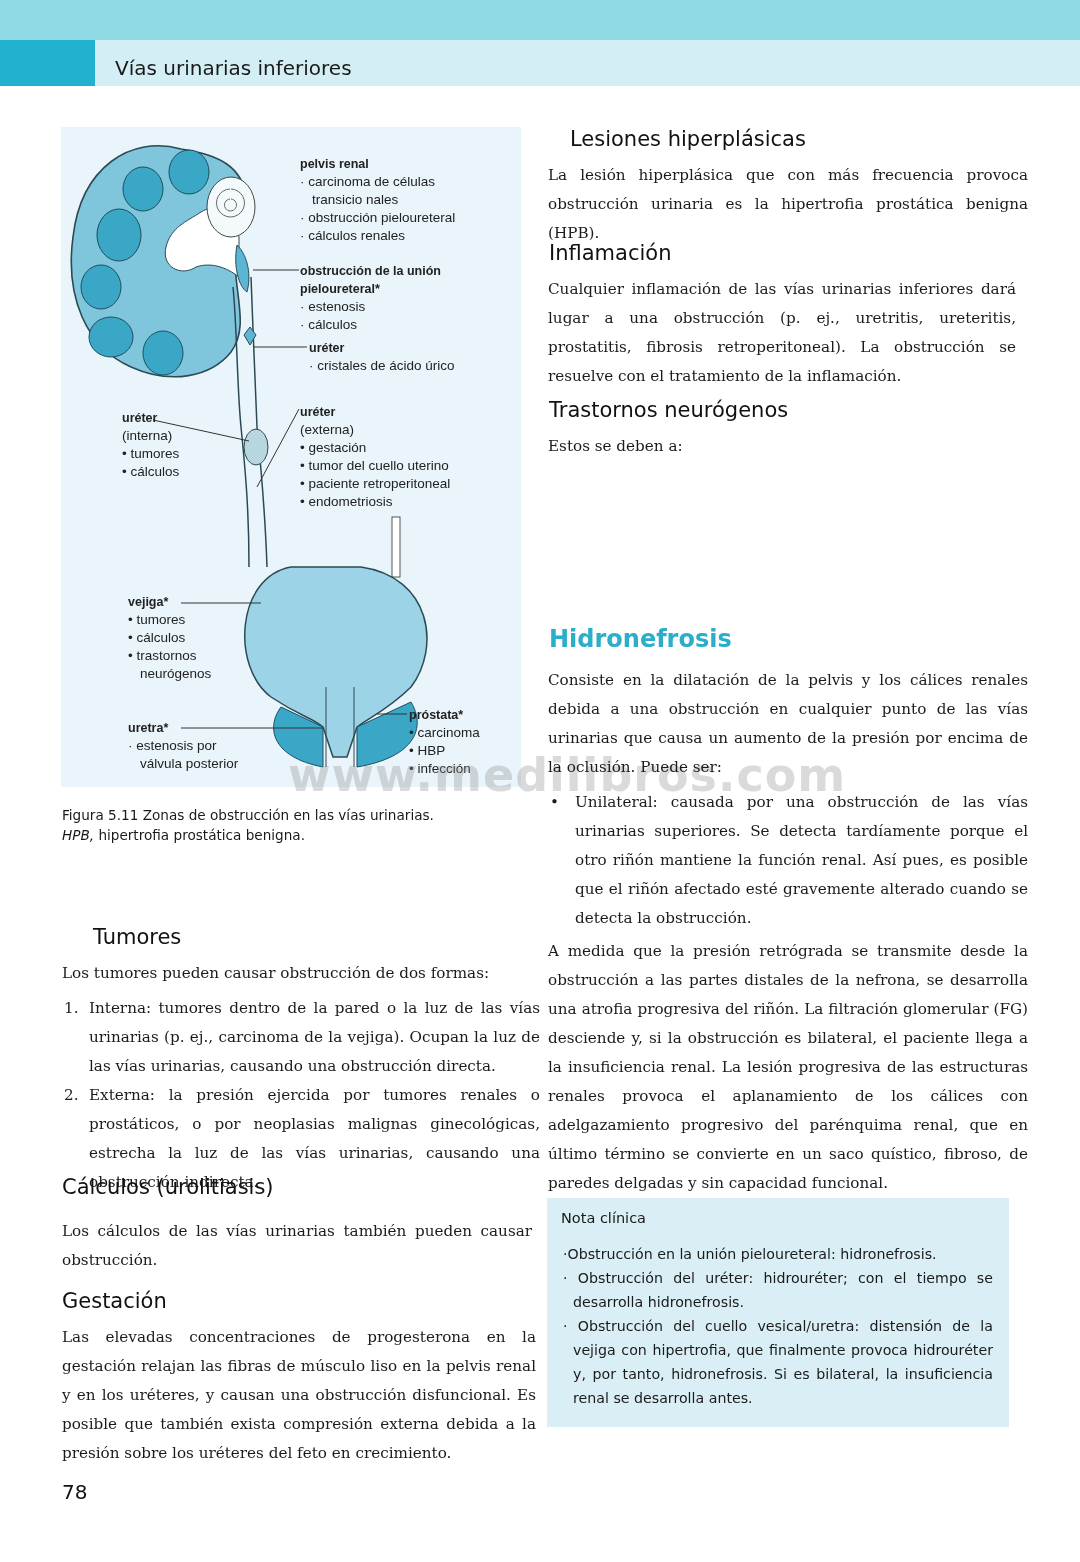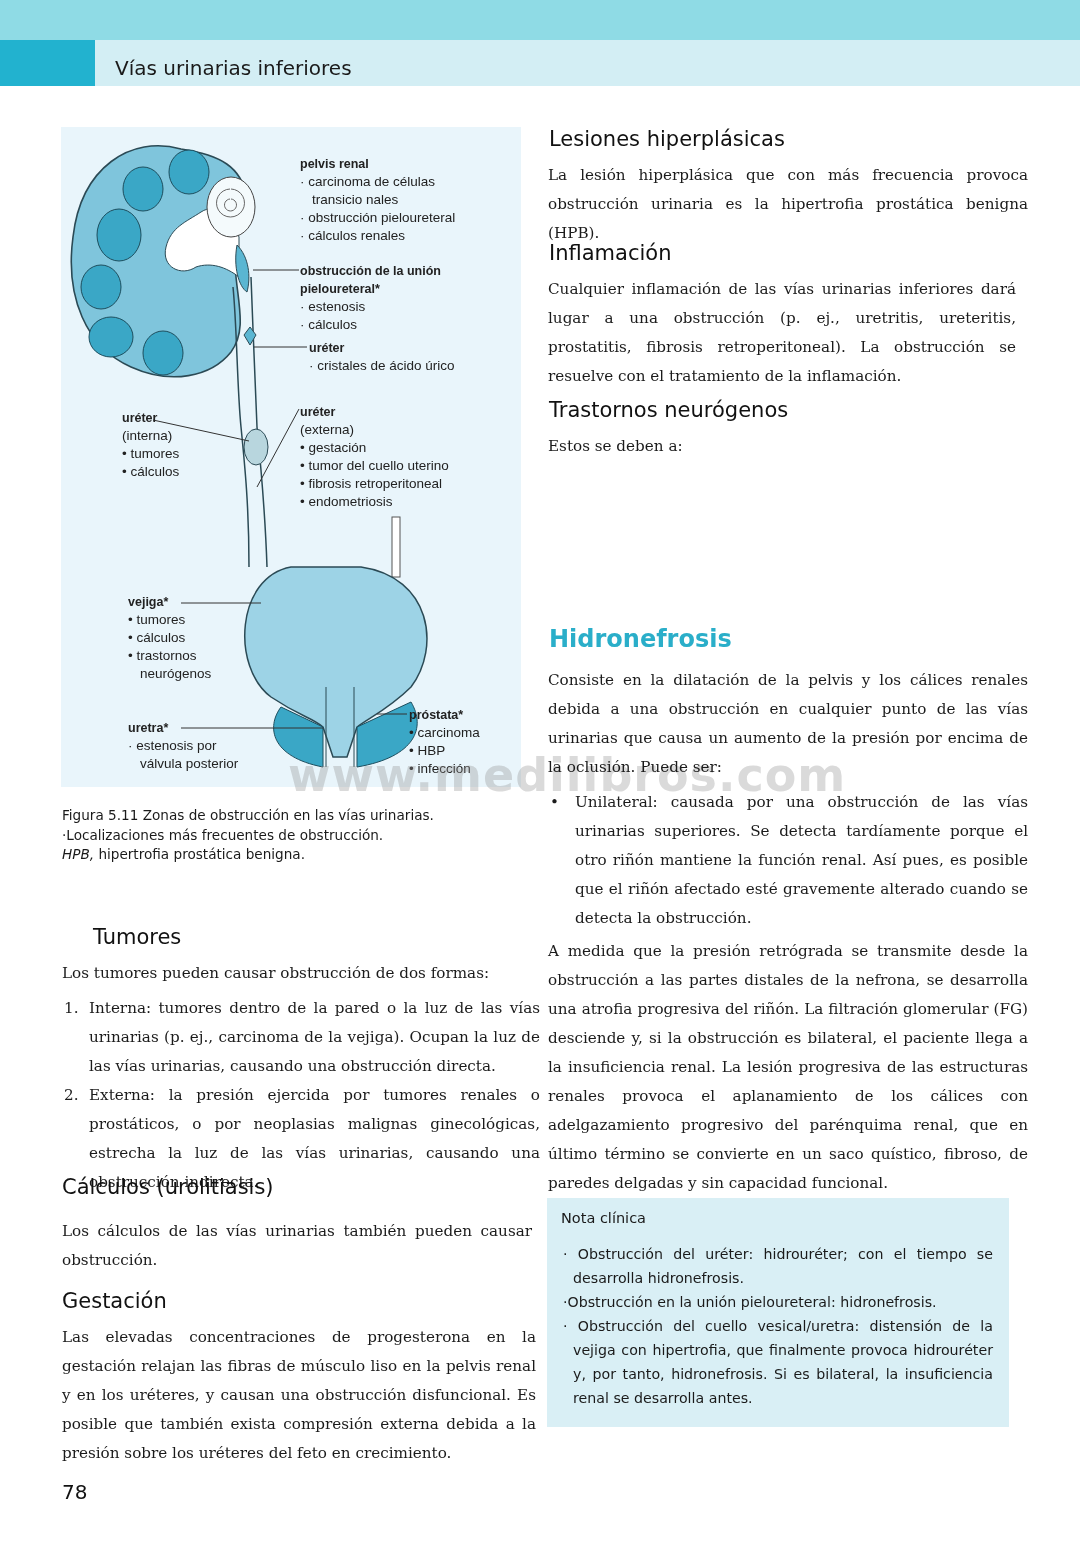--- a/index.html
+++ b/index.html
@@ -158,7 +158,7 @@
   <p>Las elevadas concentraciones de progesterona en la gestación relajan las fibras de músculo liso en la pelvis renal y en los uréteres, y causan una obstrucción disfuncional. Es posible que también exista compresión externa debida a la presión sobre los uréteres del feto en crecimiento.</p>
 </div>
 
-<h2 style="left:549px;top:127px;">Lesiones hiperplásicas</h2>
+<h2 style="left:570px;top:127px;">Lesiones hiperplásicas</h2>
 <div class="p" style="left:548px;top:161px;width:480px;">
   <p>La lesión hiperplásica que con más frecuencia provoca obstrucción urinaria es la hipertrofia prostática benigna (HPB).</p>
 </div>

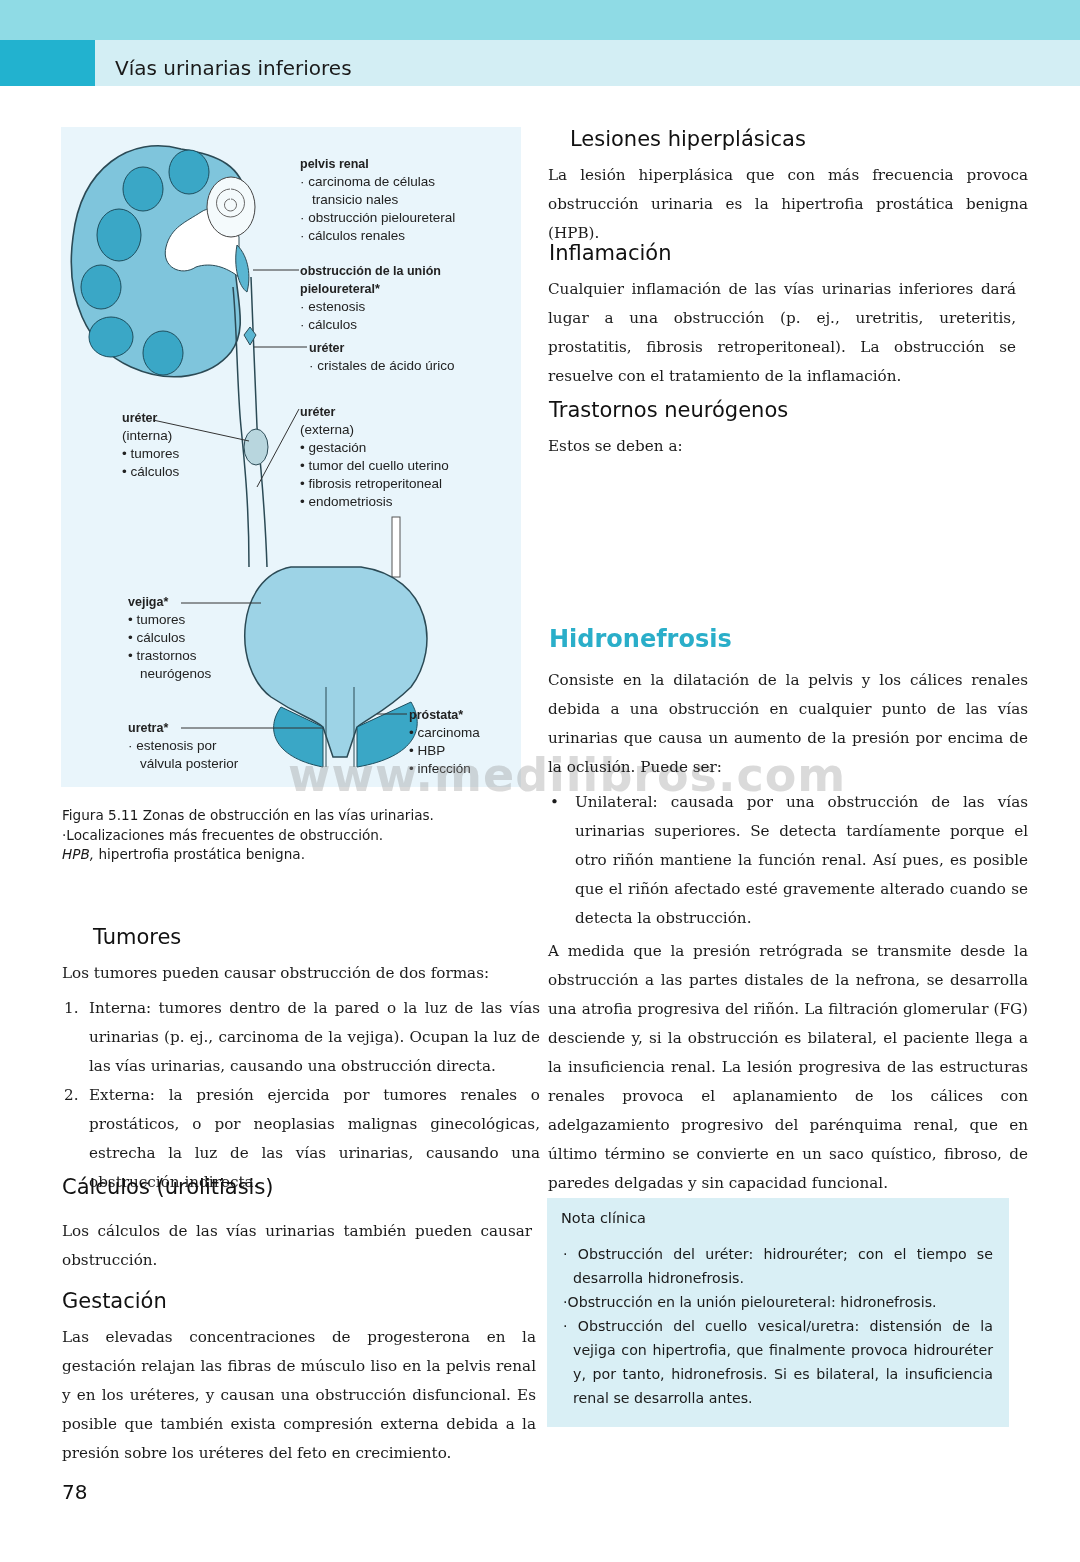--- a/index.html
+++ b/index.html
@@ -108,7 +108,7 @@
     <span>(externa)</span><br>
     <span>• gestación</span><br>
     <span>• tumor del cuello uterino</span><br>
-    <span>• fibrosis retroperitoneal</span><br>
+    <span>• paciente retroperitoneal</span><br>
     <span>• endometriosis</span>
   </div>
   <div class="lbl" style="left:67px;top:466px;">

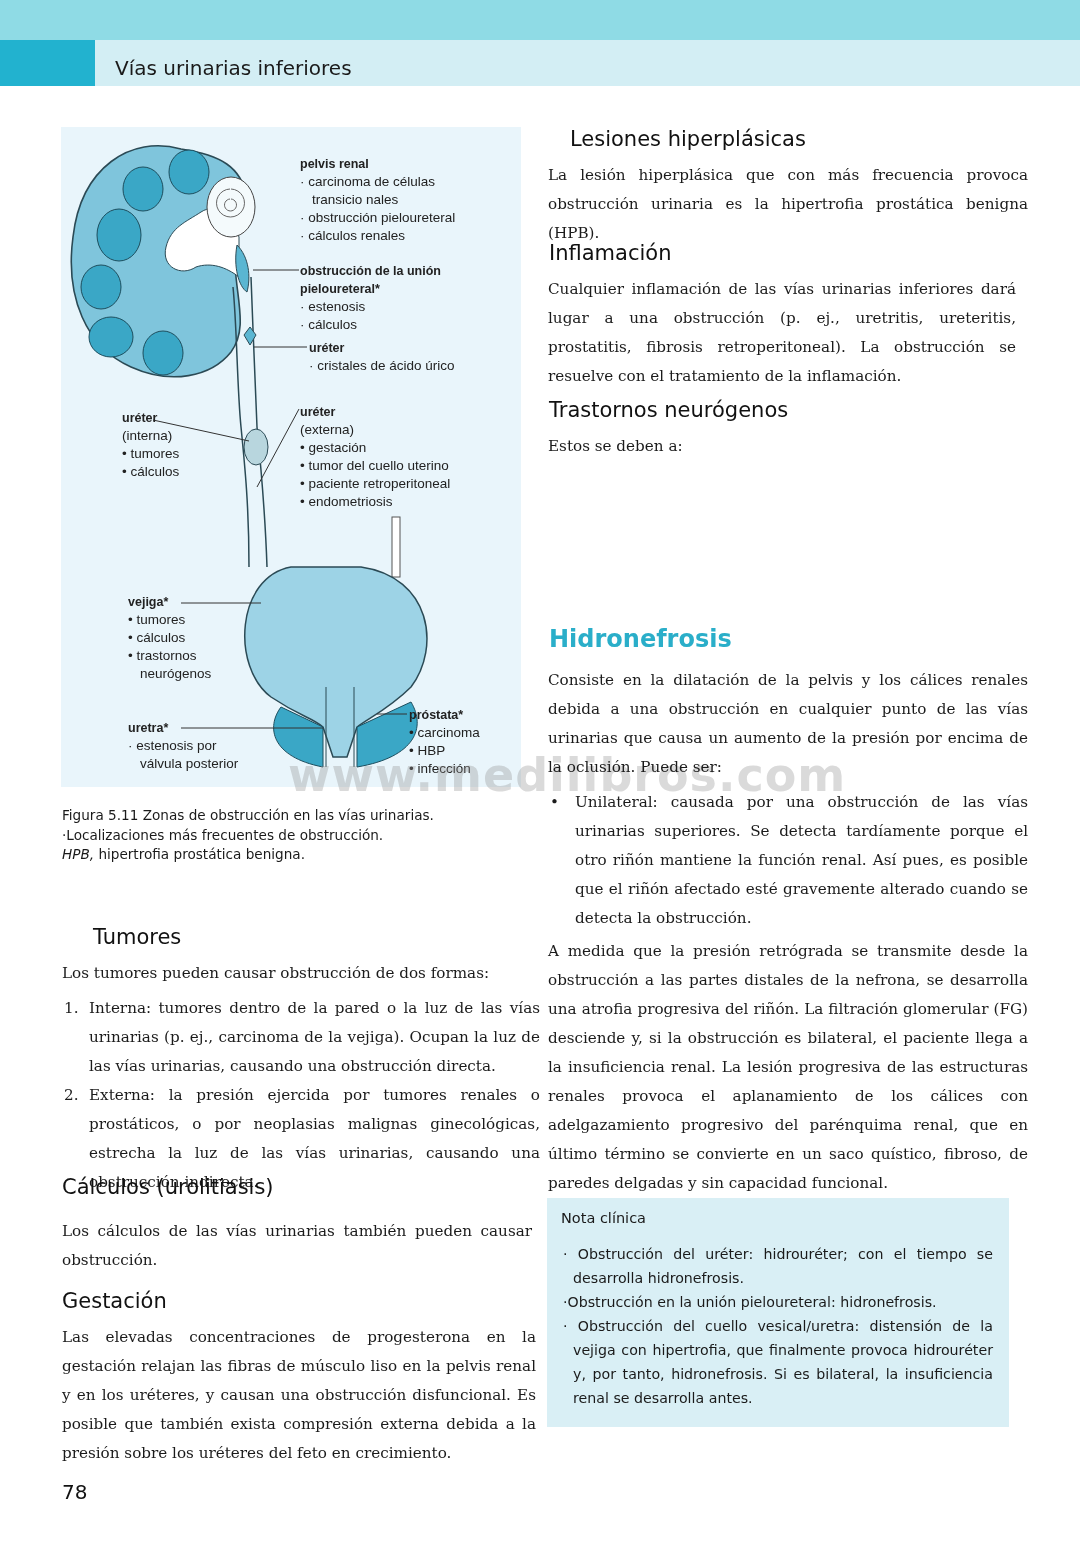--- a/index.html
+++ b/index.html
@@ -135,7 +135,6 @@
 
 <div class="caption">
   <div>Figura 5.11 Zonas de obstrucción en las vías urinarias.</div>
-  <div>·Localizaciones más frecuentes de obstrucción.</div>
   <div><i>HPB,</i><span> hipertrofia prostática benigna.</span></div>
 </div>
 

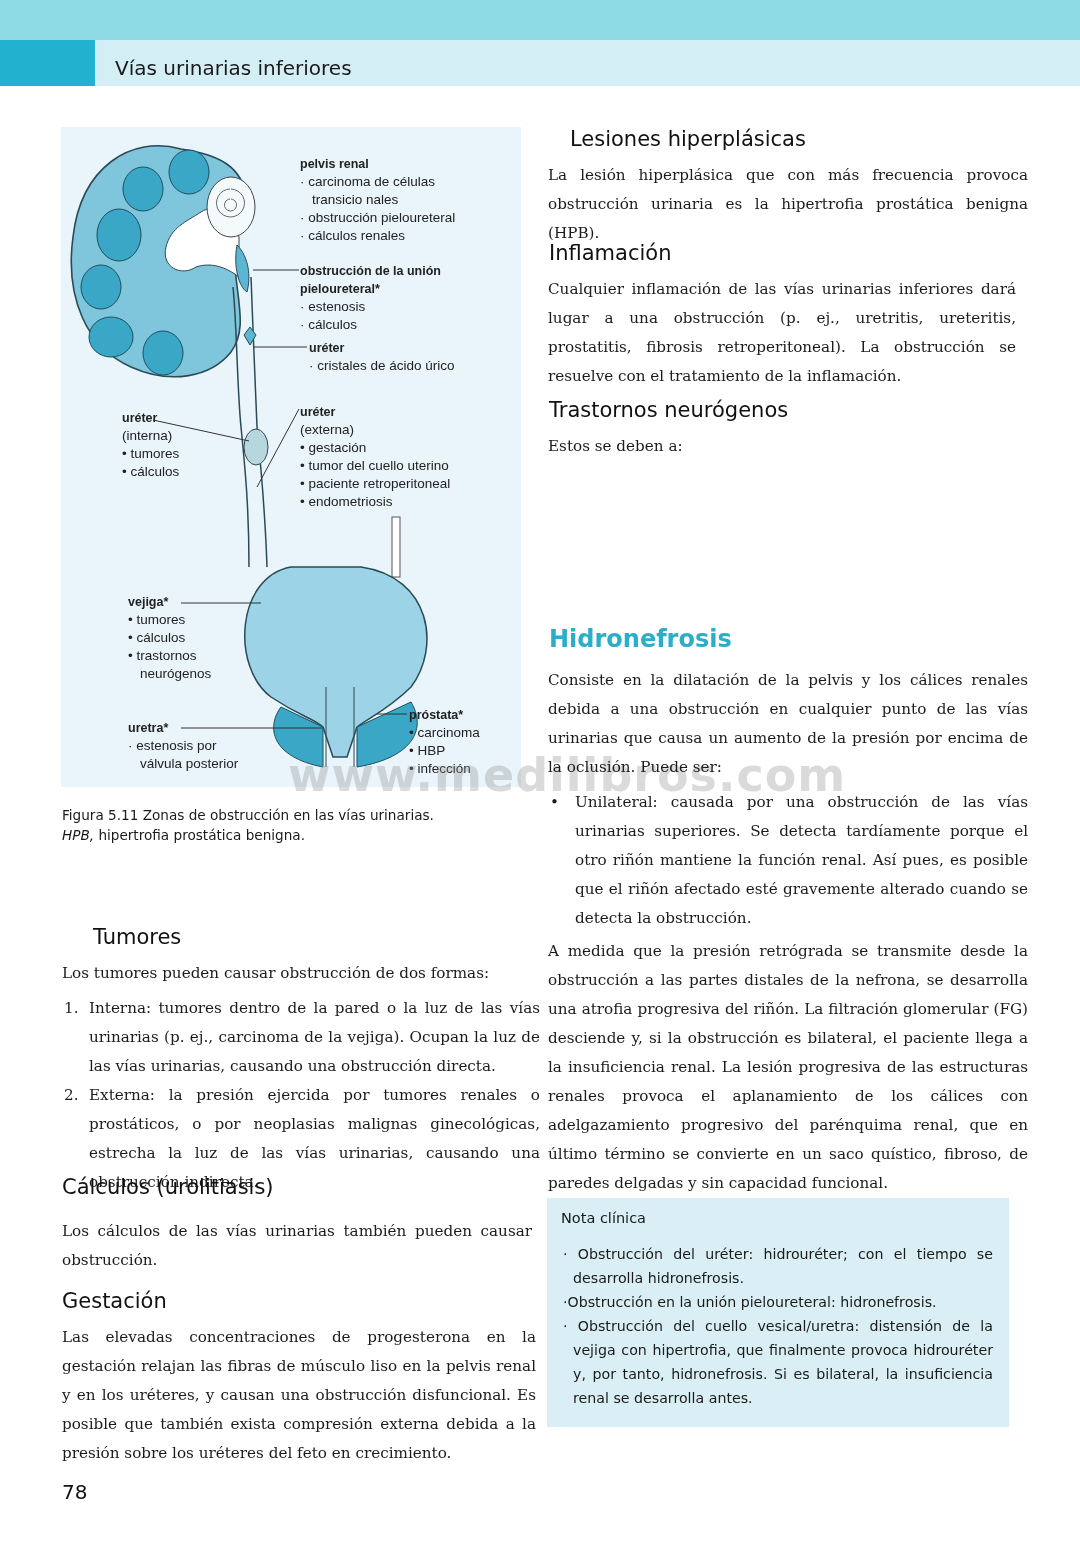--- a/index.html
+++ b/index.html
@@ -184,8 +184,8 @@
 <div class="nota">
   <div class="nota-title">Nota clínica</div>
   <div class="nota-body">
+    <div>·Obstrucción en la unión pieloureteral: hidronefrosis.</div>
     <div>· Obstrucción del uréter: hidrouréter; con el tiempo se desarrolla hidronefrosis.</div>
-    <div>·Obstrucción en la unión pieloureteral: hidronefrosis.</div>
     <div>· Obstrucción del cuello vesical/uretra: distensión de la vejiga con hipertrofia, que finalmente provoca hidrouréter y, por tanto, hidronefrosis. Si es bilateral, la insuficiencia renal se desarrolla antes.</div>
   </div>
 </div>

